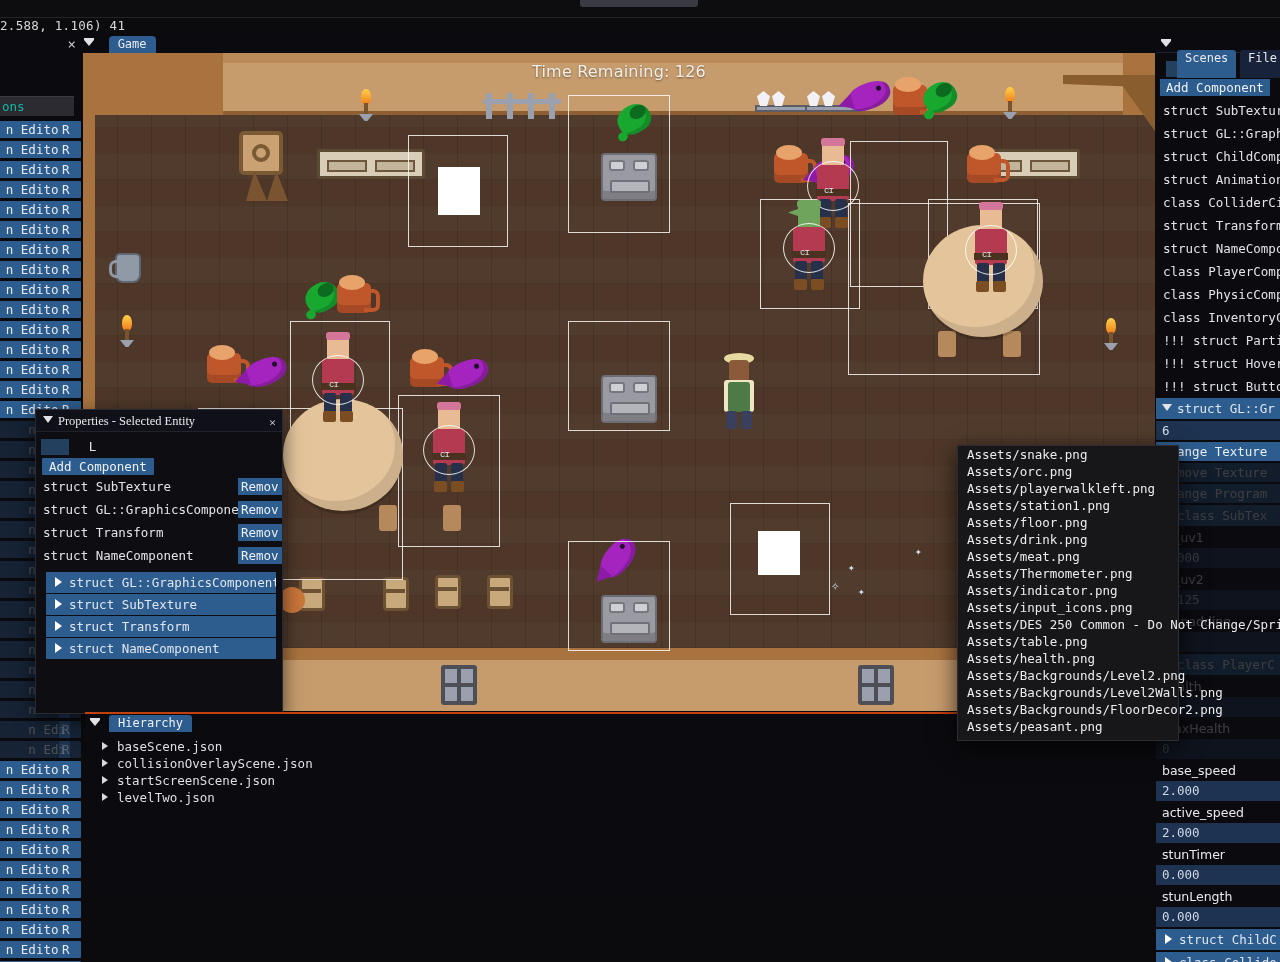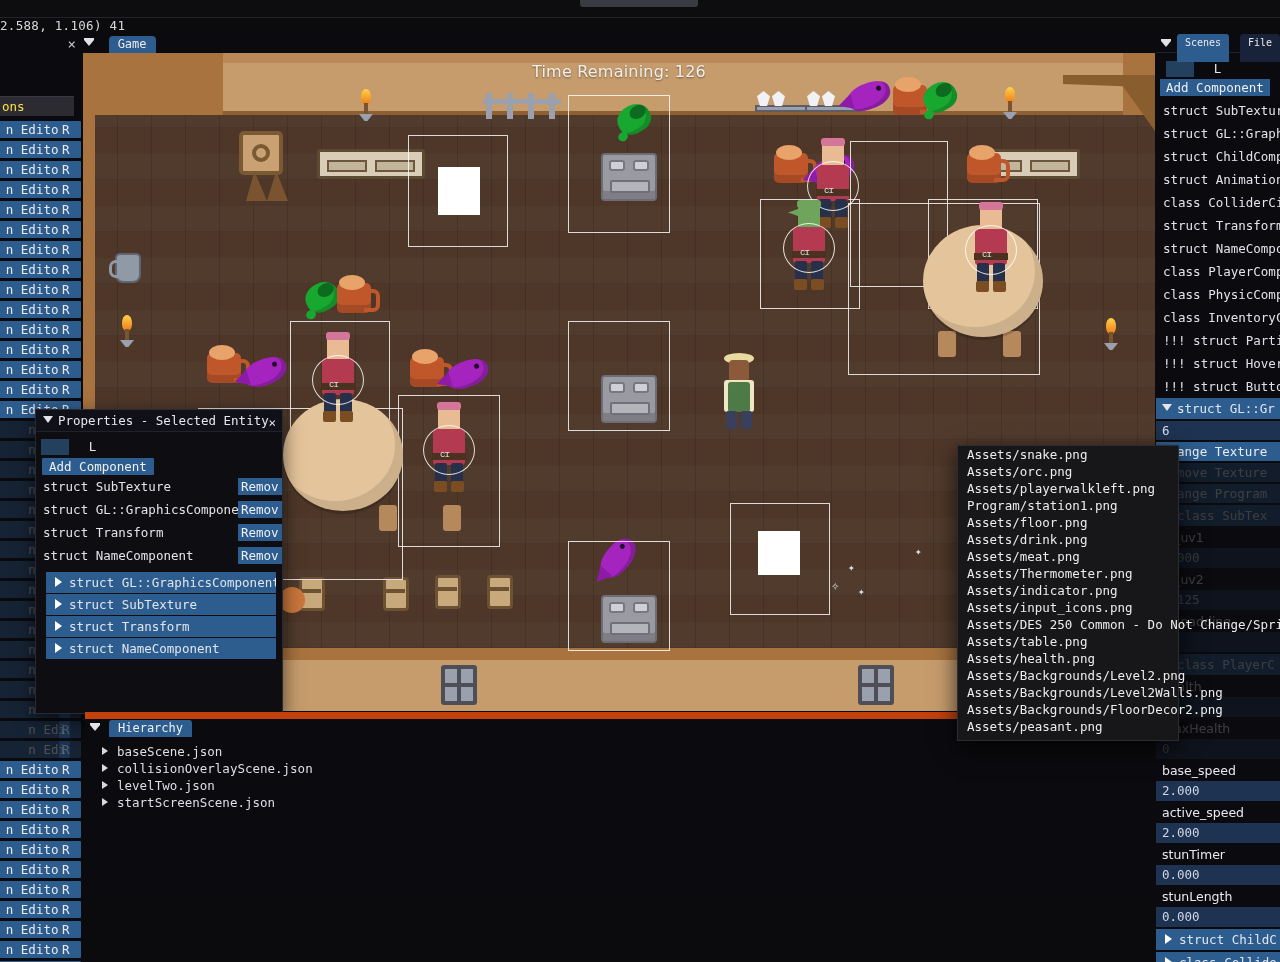--- a/index.html
+++ b/index.html
@@ -272,8 +272,8 @@
         border-left:5px solid transparent; border-right:5px solid transparent;
         border-top:6px solid #e2e2e6;}
   .rp-caret::after{ content:""; position:absolute; left:0; top:2px; width:10px; height:2px; background:#e2e2e6;}
-  .rp-chip{ position:absolute; top:1px; height:28px; line-height:17px; padding:0 8px;
-        font-size:10px; color:#e9e9ef; border-radius:3px 3px 0 0; }
+  .rp-chip{ position:absolute; top:17px; height:28px; line-height:17px; padding:0 8px;
+        font-size:12px; color:#e9e9ef; border-radius:3px 3px 0 0; }
   .rp-chip.sel{ left:21px; background:#2d5d8e; }
   .rp-chip.unsel{ left:84px; background:#182238; }
   .rp-swrow{ height:24px; padding:5px 0 0 10px;}

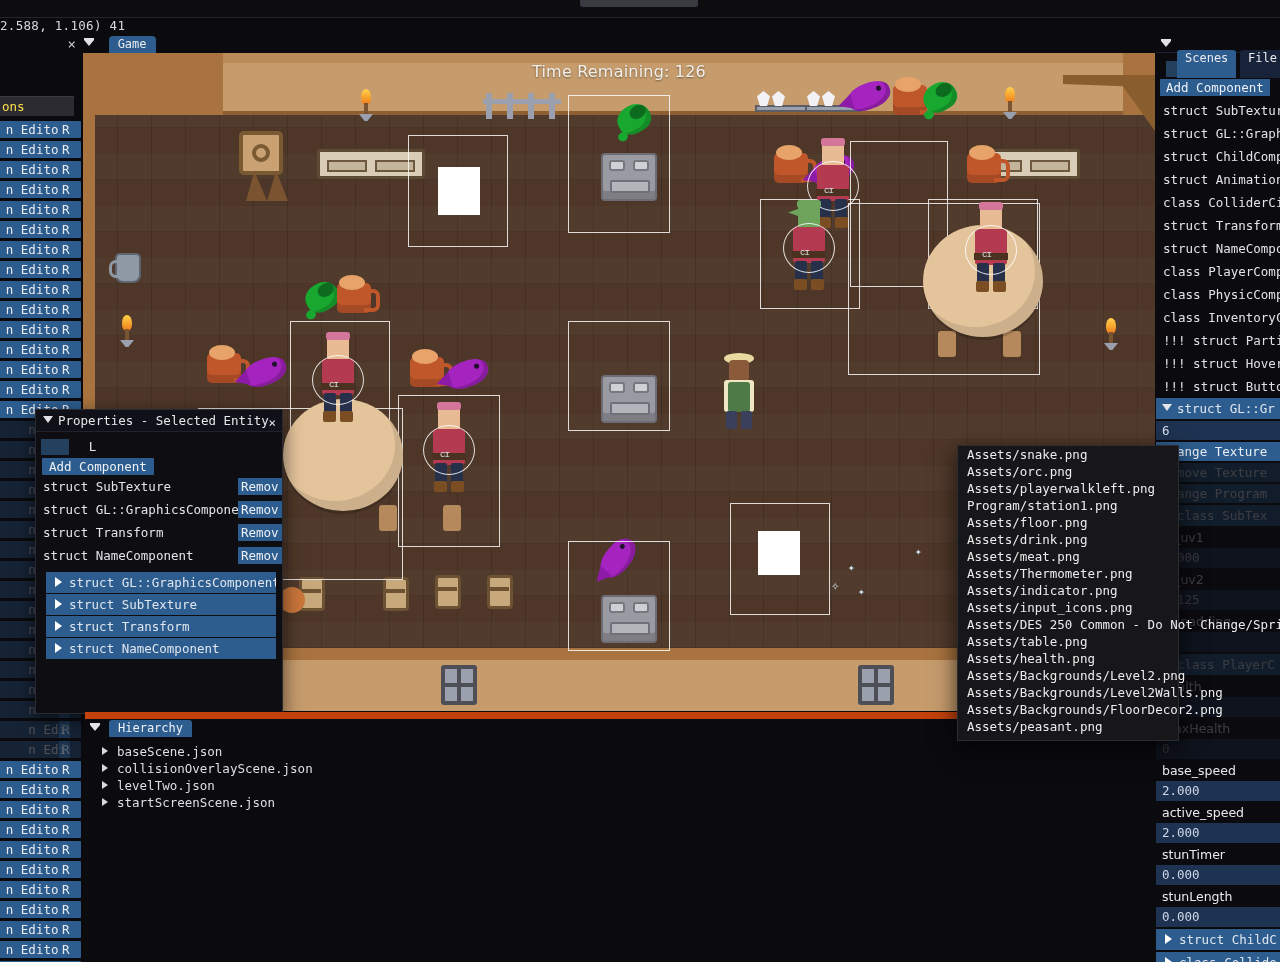--- a/index.html
+++ b/index.html
@@ -186,7 +186,7 @@
   }
   .leftbar-head {
     position:absolute; left:0; top:43px; width:74px; height:20px;
-    background:#2b2b31; color:#fde047; font-size:12.5px; line-height:20px;
+    background:#2b2b31; color:#14b8a6; font-size:12.5px; line-height:20px;
     padding-left:2px; border-top:1px solid #3a3a42;
   }
   .lb-rows { position:absolute; left:0; top:66px; width:82px; }

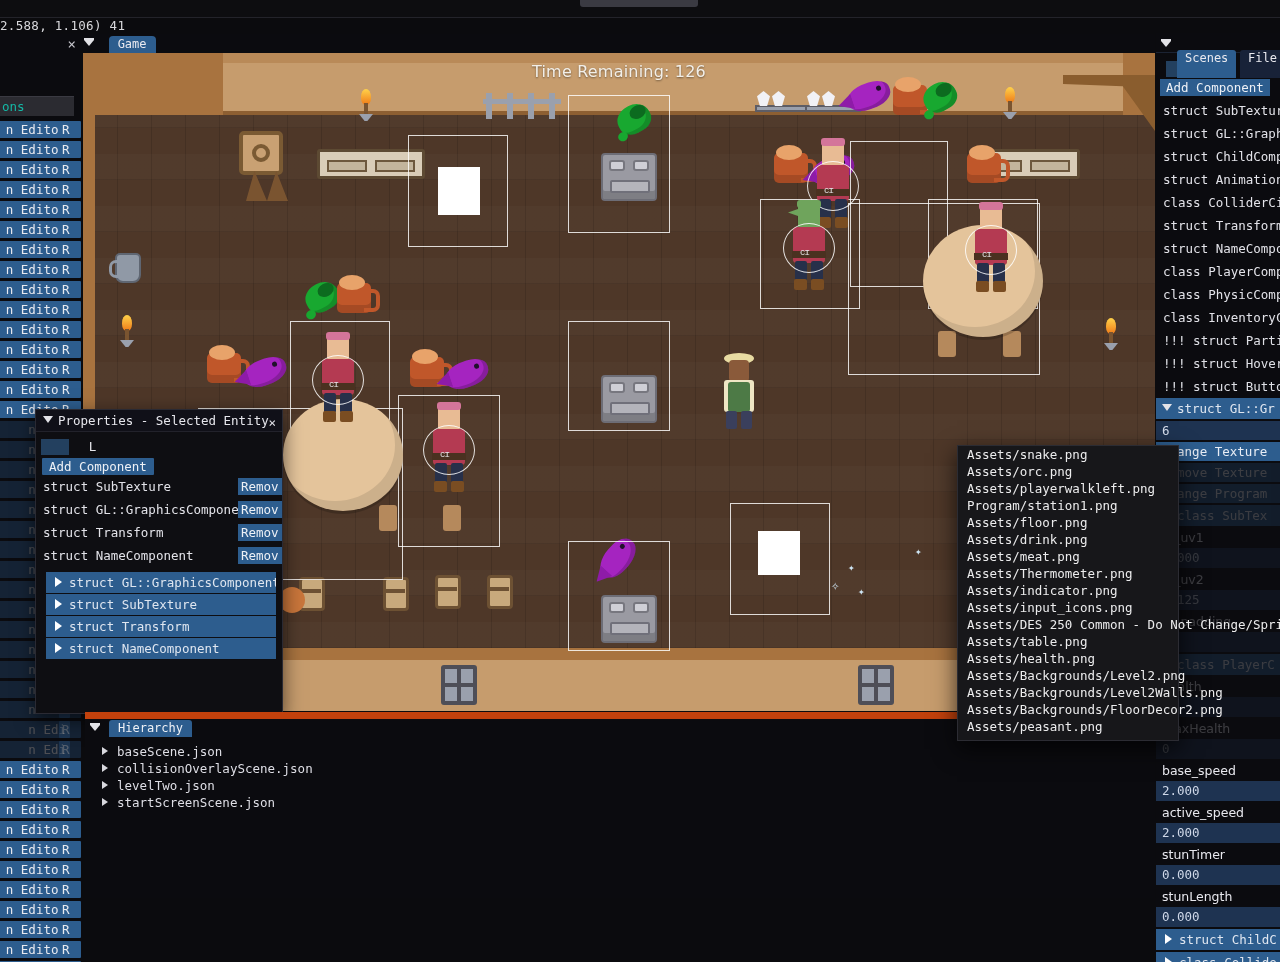--- a/index.html
+++ b/index.html
@@ -214,6 +214,7 @@
     height:22px; background:#101018; color:#e6e6ec; font-size:12.5px;
     line-height:22px; padding-left:3px; white-space:nowrap;
     border-bottom:1px solid #22222b;
+    font-family:Liberation Serif, serif;
   }
   .propwin .title .x { position:absolute; right:6px; top:2px; cursor:pointer; }
   .tri-dn { display:inline-block; width:0;height:0; border-left:5px solid transparent;

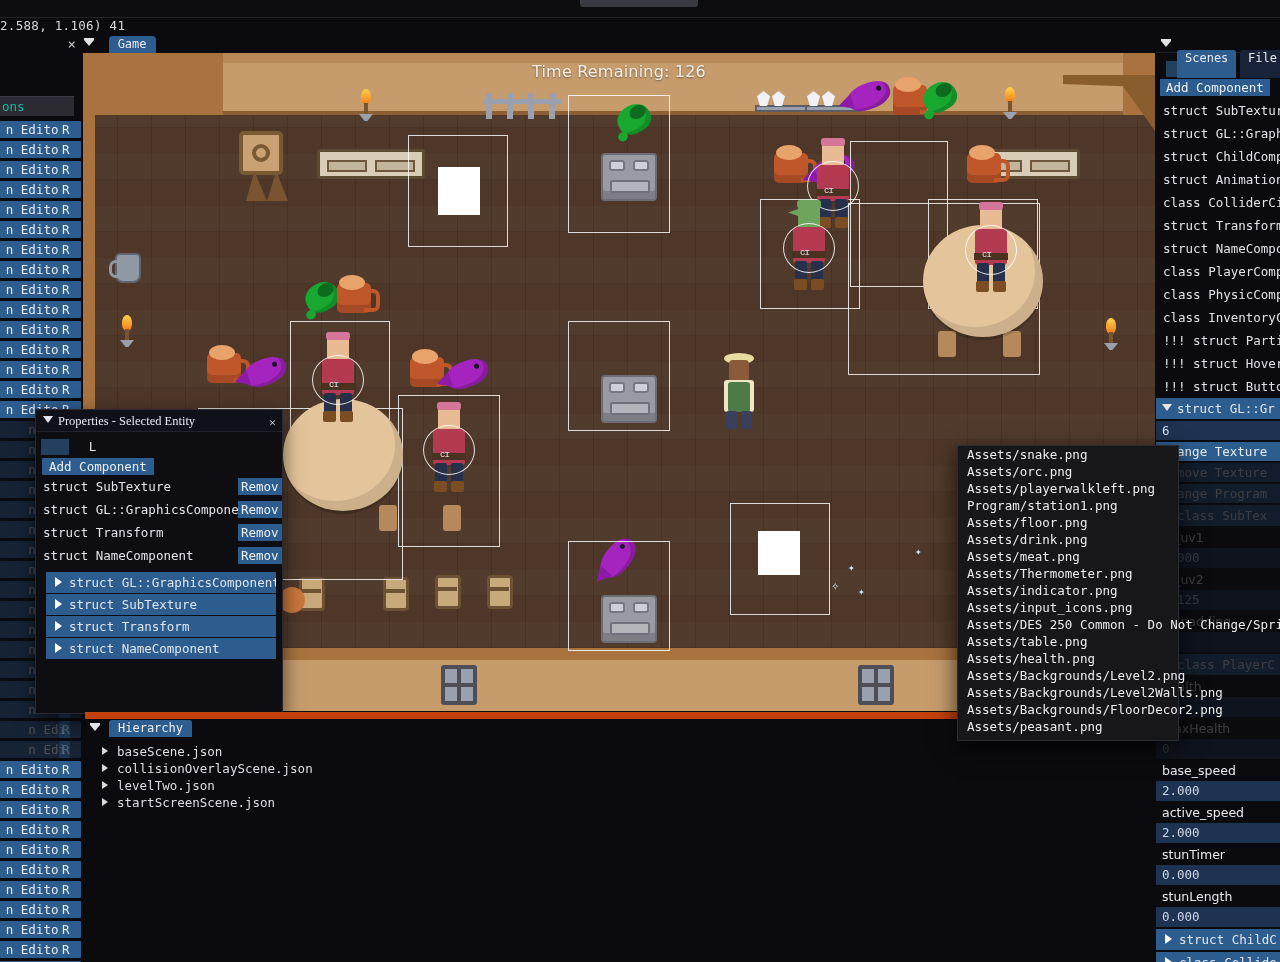--- a/index.html
+++ b/index.html
@@ -827,7 +827,7 @@
         <div class="item">Assets/snake.png</div>
         <div class="item">Assets/orc.png</div>
         <div class="item">Assets/playerwalkleft.png</div>
-        <div class="item">Program/station1.png</div>
+        <div class="item">Assets/station1.png</div>
         <div class="item">Assets/floor.png</div>
         <div class="item">Assets/drink.png</div>
         <div class="item">Assets/meat.png</div>

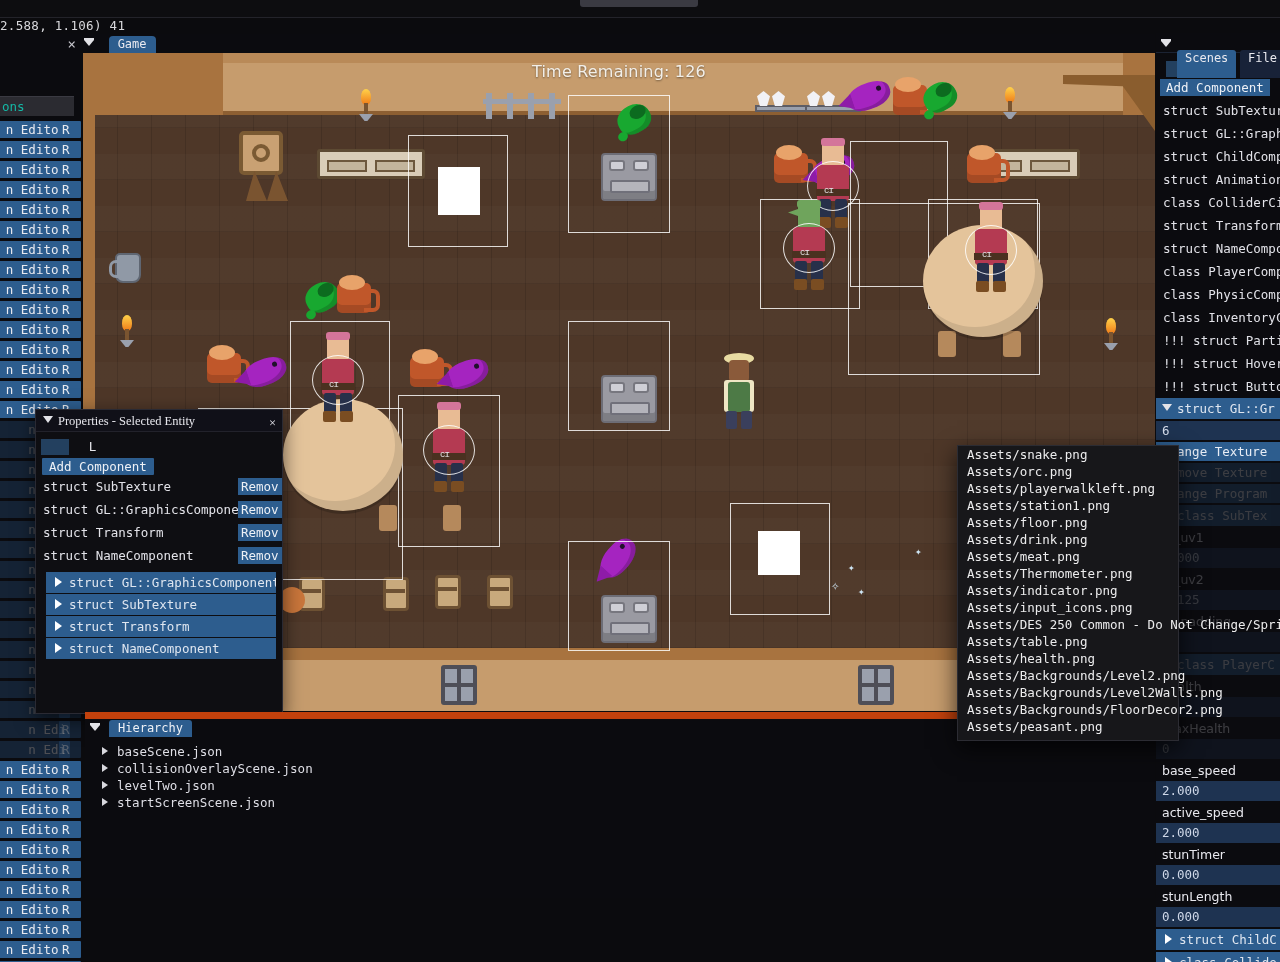--- a/index.html
+++ b/index.html
@@ -246,7 +246,7 @@
   
   .hierwin {
     position:absolute; left:85px; top:712px; width:1070px; height:186px;
-    background:#0b0b0f; border-top:7px solid #c2410c;
+    background:#0b0b0f; border-top:2px solid #c2410c;
   }
   .hier-tabline{ position:absolute; left:0; top:0; width:100%; height:19px; background:#0b0b0f;}
   .hier-chip{ position:absolute; left:24px; top:1px; padding:0 9px; height:17px; line-height:17px;

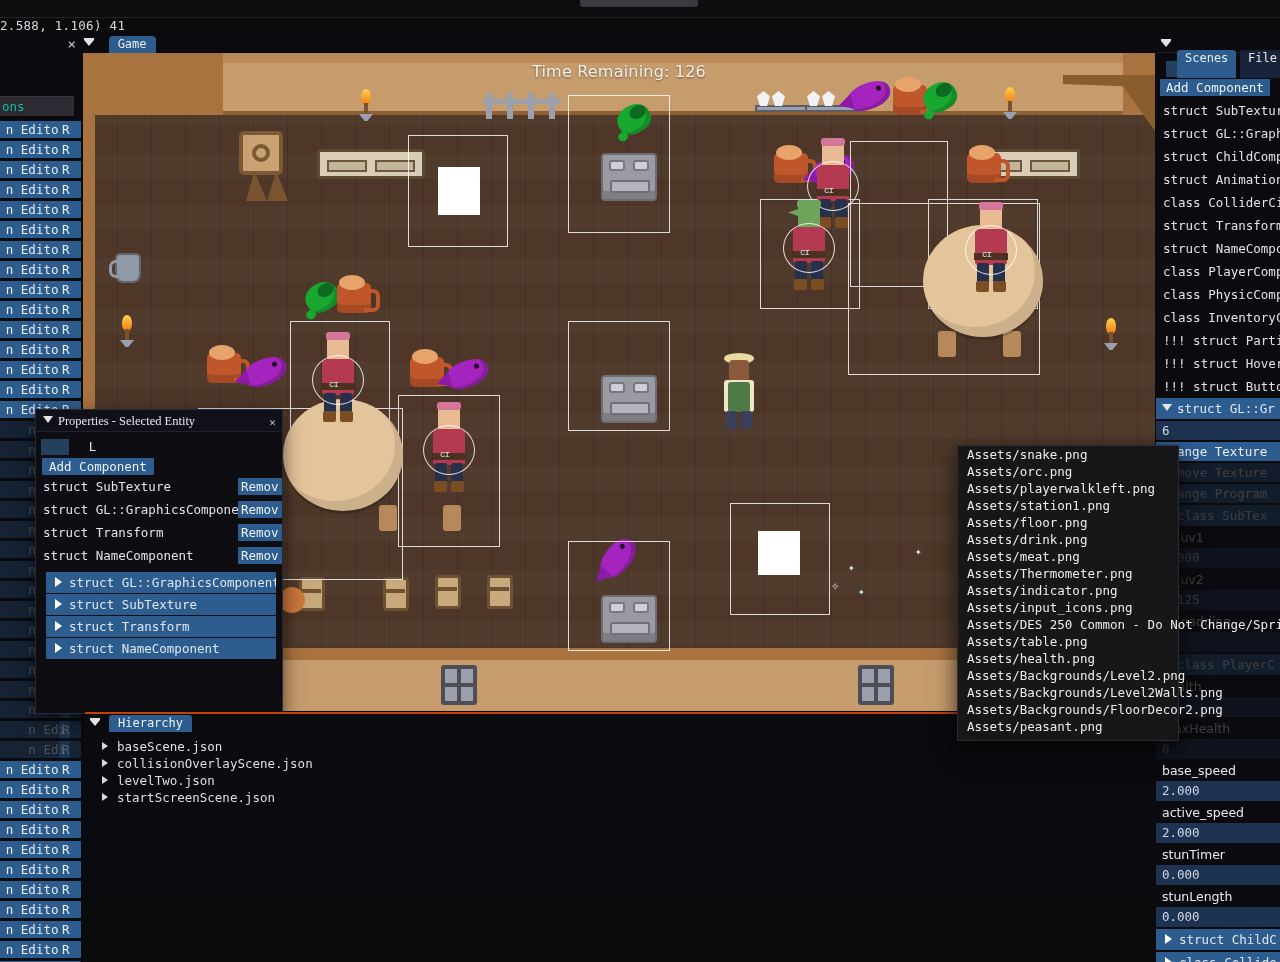--- a/index.html
+++ b/index.html
@@ -751,8 +751,8 @@
   <div style="position:absolute;left:0;top:24px;width:100%" id="hier-items">
         <div class="hier-item"><span class="a"></span><span>baseScene.json</span></div>
         <div class="hier-item"><span class="a"></span><span>collisionOverlayScene.json</span></div>
+        <div class="hier-item"><span class="a"></span><span>startScreenScene.json</span></div>
         <div class="hier-item"><span class="a"></span><span>levelTwo.json</span></div>
-        <div class="hier-item"><span class="a"></span><span>startScreenScene.json</span></div>
       </div>
 </div>
 

